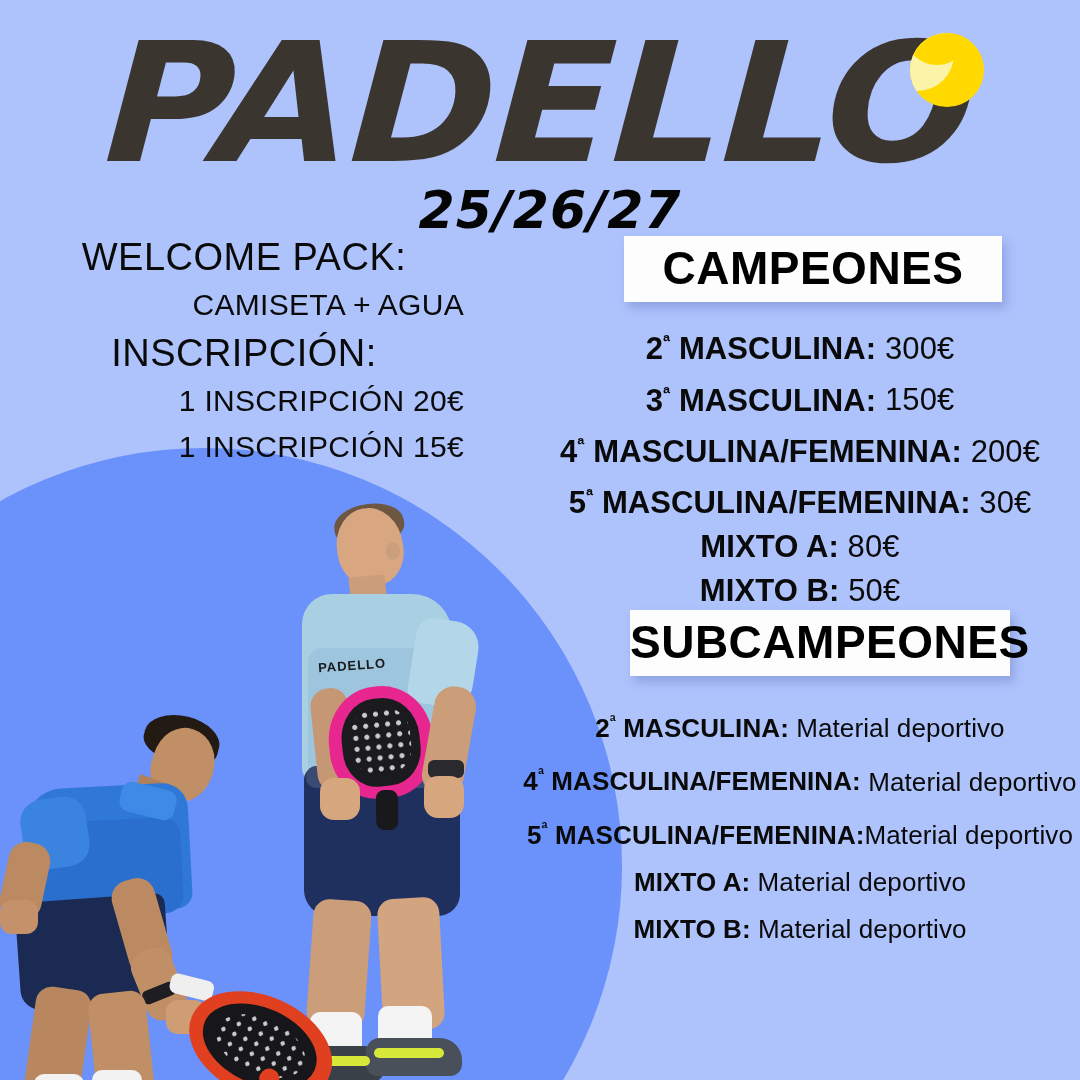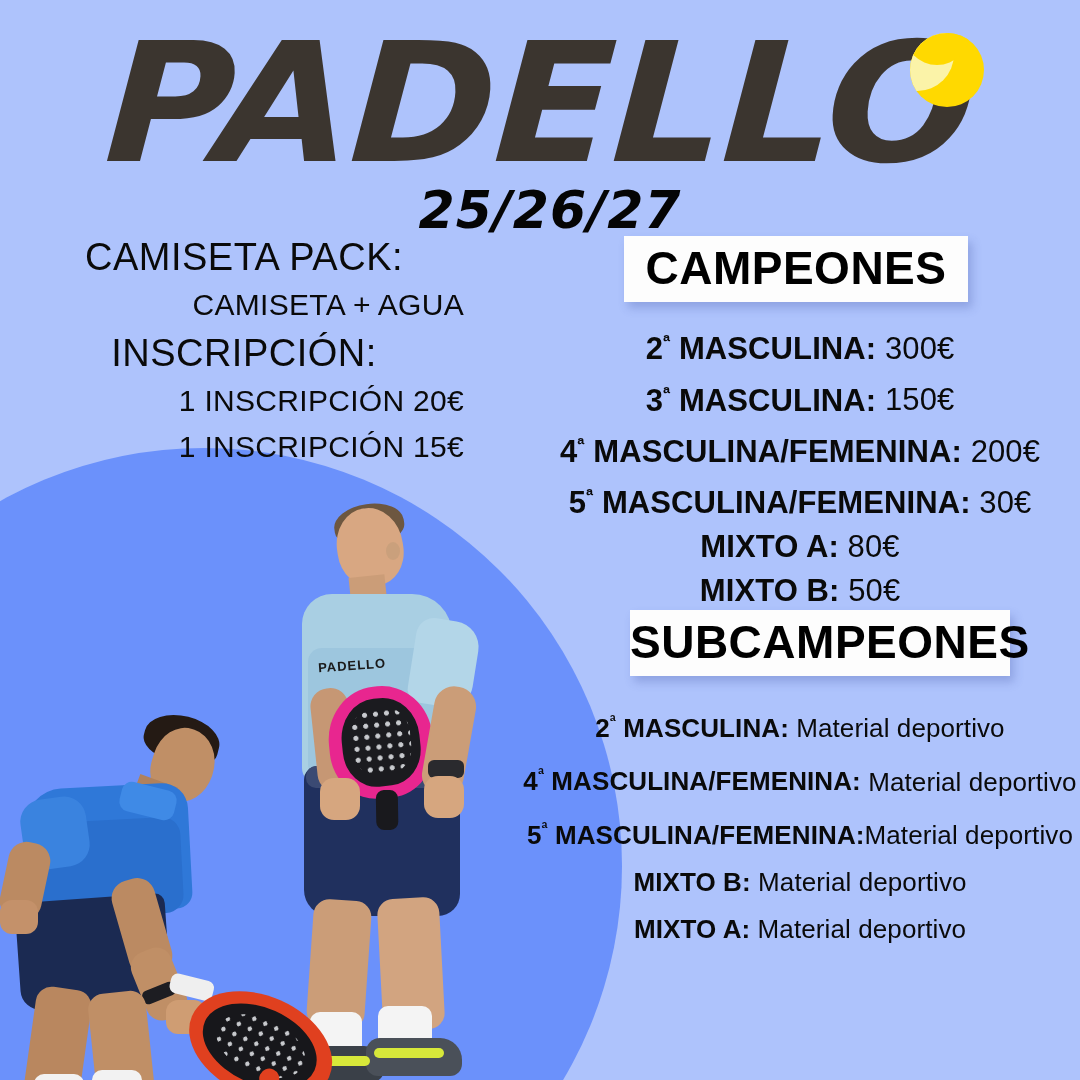--- a/index.html
+++ b/index.html
@@ -208,7 +208,7 @@
   <div class="date">25/26/27</div>
 
   <div class="left-info">
-    <div class="li-big">CAMISETA PACK:</div>
+    <div class="li-big">WELCOME PACK:</div>
     <div class="li-small">CAMISETA + AGUA</div>
     <div class="li-big">INSCRIPCIÓN:</div>
     <div class="li-small">1 INSCRIPCIÓN 20€</div>

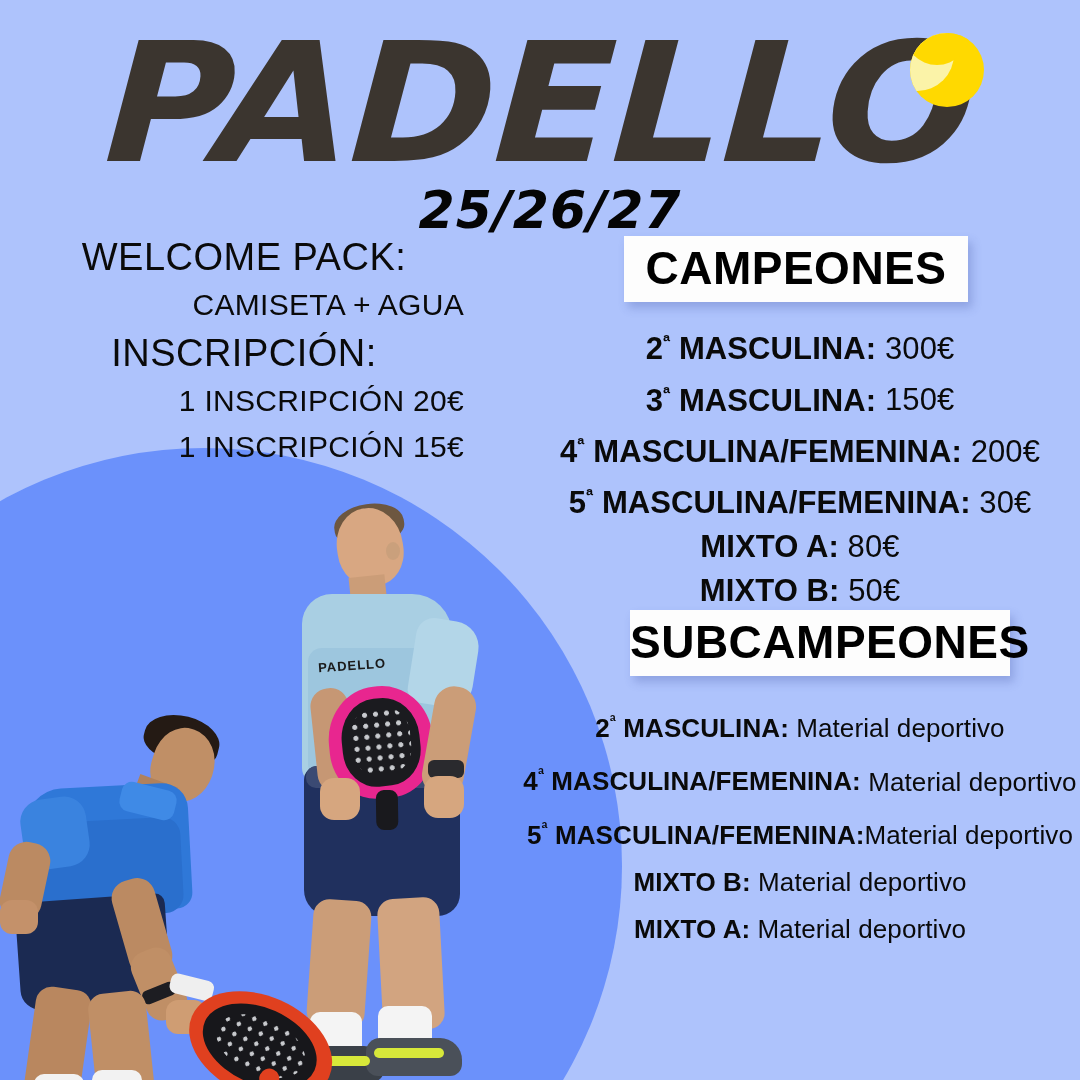--- a/index.html
+++ b/index.html
@@ -108,7 +108,7 @@
     font-size:46px;line-height:46px;
     font-weight:bold;letter-spacing:.5px;color:#000;
   }
-  #campeones-banner{width:344px;margin-left:104px;}
+  #campeones-banner{width:378px;margin-left:104px;}
   #subcampeones-banner{width:380px;margin-left:110px;}
 
   .prize-list{margin-top:18px;}

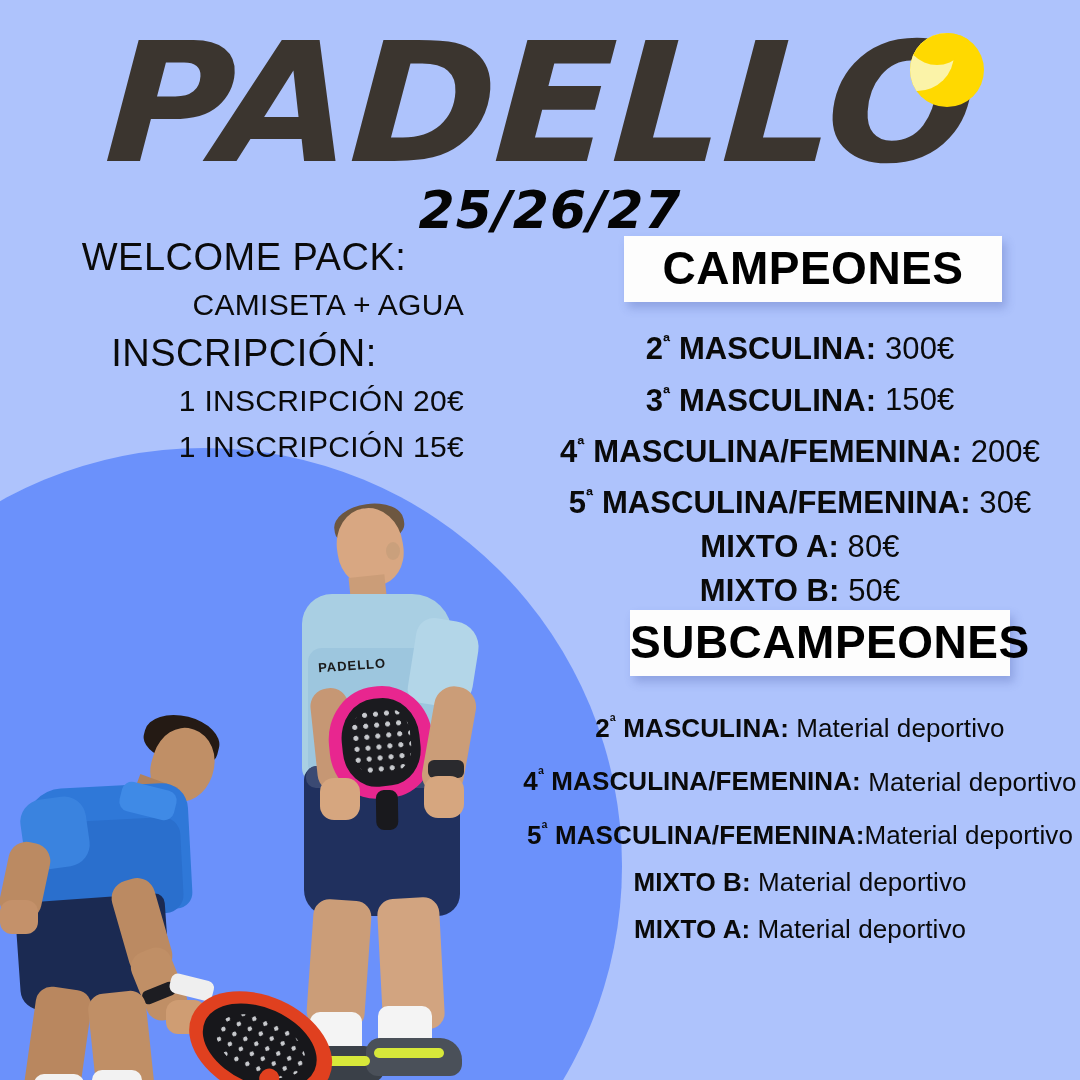--- a/index.html
+++ b/index.html
@@ -237,8 +237,8 @@
         <div class="prize-row"><span class="cat">2<span class="sup">ª</span> MASCULINA:</span><span class="val"> Material deportivo</span></div>
         <div class="prize-row"><span class="cat">4<span class="sup">ª</span> MASCULINA/FEMENINA:</span><span class="val"> Material deportivo</span></div>
         <div class="prize-row"><span class="cat">5<span class="sup">ª</span> MASCULINA/FEMENINA:</span><span class="val">Material deportivo</span></div>
+        <div class="prize-row"><span class="cat">MIXTO A:</span><span class="val"> Material deportivo</span></div>
         <div class="prize-row"><span class="cat">MIXTO B:</span><span class="val"> Material deportivo</span></div>
-        <div class="prize-row"><span class="cat">MIXTO A:</span><span class="val"> Material deportivo</span></div>
       </div>
   </div>
 

